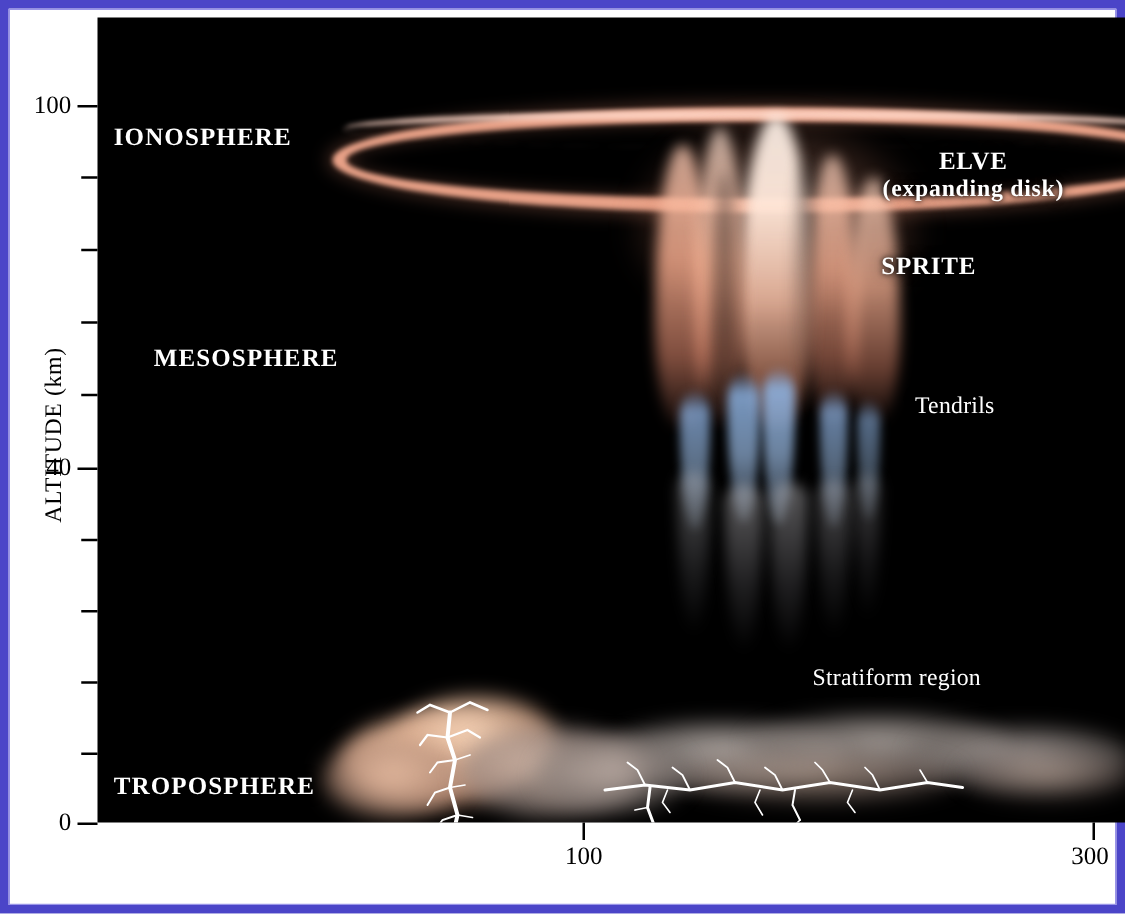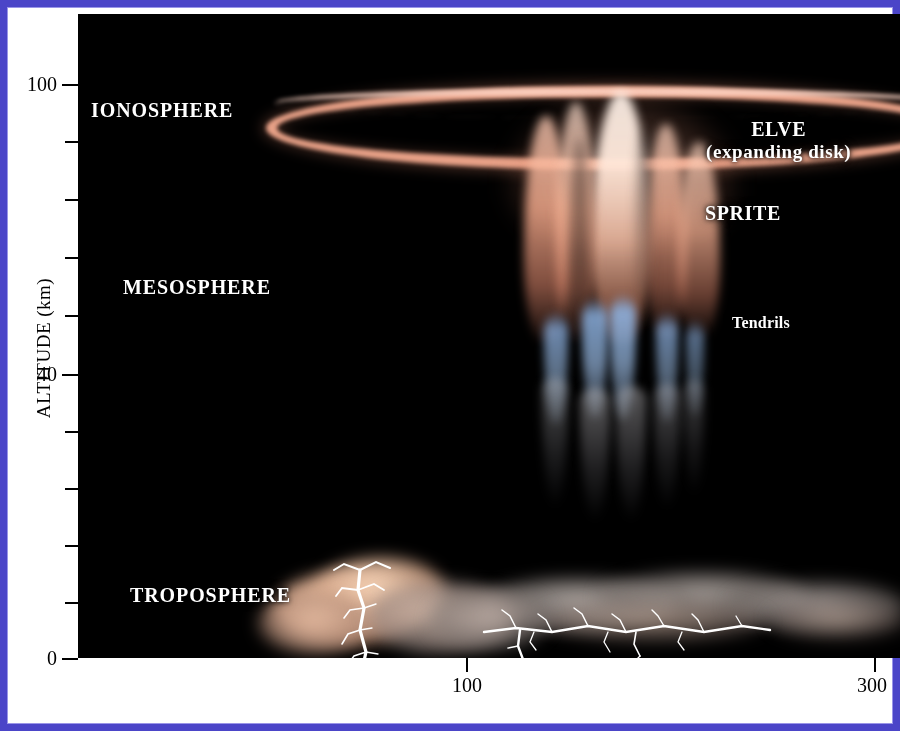--- a/index.html
+++ b/index.html
@@ -109,7 +109,7 @@
     font-weight: 700;
     letter-spacing: .6px;
   }
-  .event-label.small { font-size: 16px; font-weight: 700; letter-spacing: .2px; }
+  .event-label.small { font-size: 19px; font-weight: 400; letter-spacing: .2px; }
   .sub { display:block; font-weight:700; font-size:19px; }
 
   

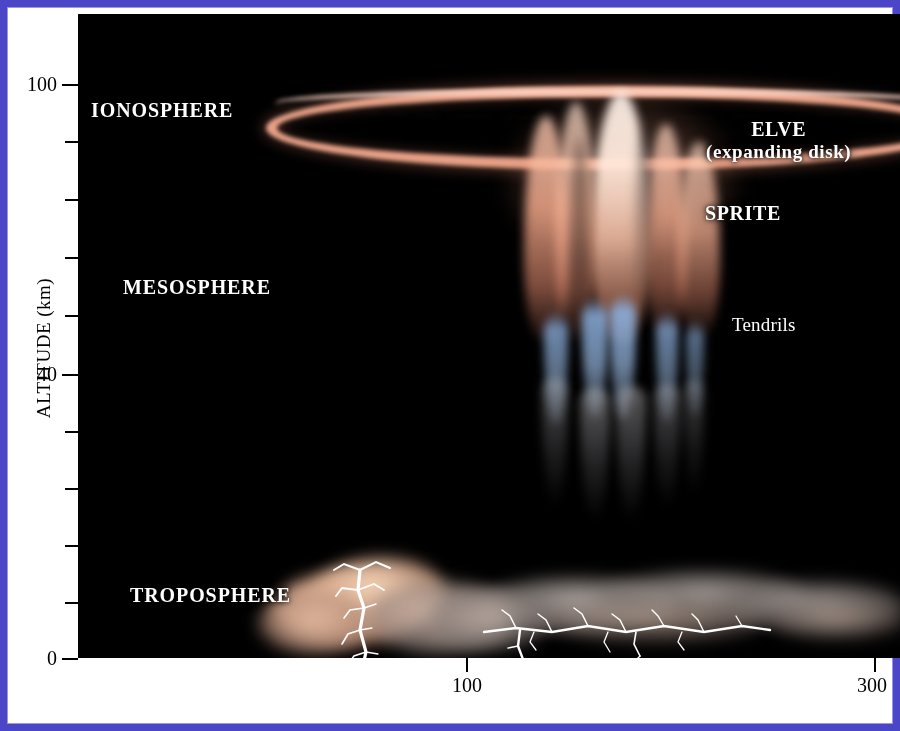--- a/index.html
+++ b/index.html
@@ -327,6 +327,7 @@
 
     <div class="scene-label event-label small" style="left:654px; top:300px;">Tendrils</div>
 
+    <div class="scene-label event-label small" style="left:572px; top:518px;">Stratiform region</div>
 
   </div>
 </div>

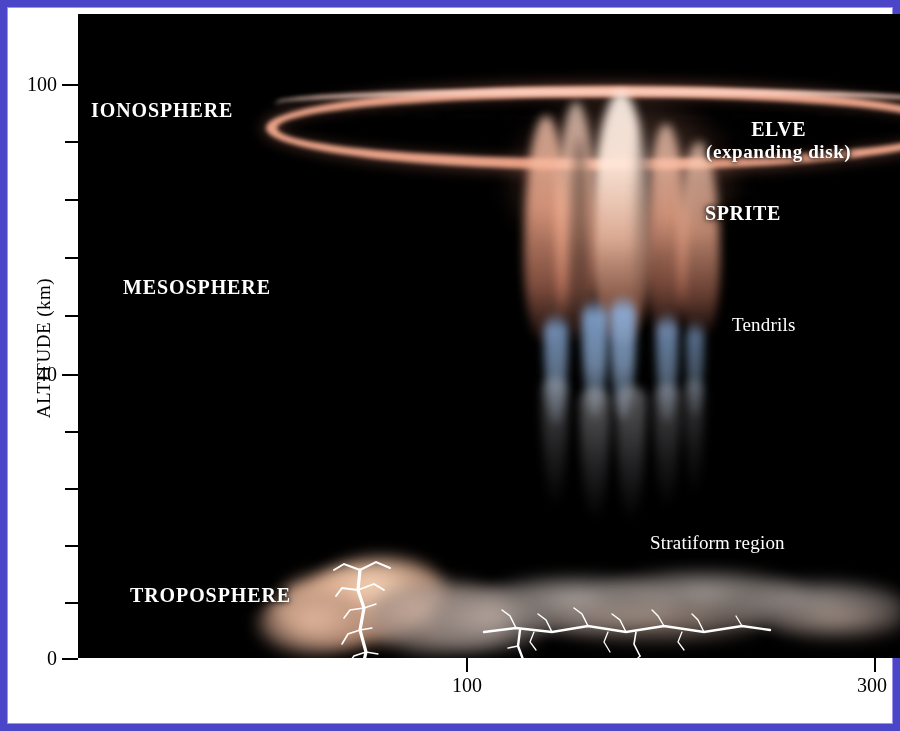--- a/index.html
+++ b/index.html
@@ -316,7 +316,7 @@
 
     <div class="scene-label layer-label" style="left:13px; top:85px;">IONOSPHERE</div>
     <div class="scene-label layer-label" style="left:13px; top:262px;margin-left:32px;">MESOSPHERE</div>
-    <div class="scene-label layer-label" style="left:13px; top:570px;margin-left:39px;">TROPOSPHERE</div>
+    <div class="scene-label layer-label" style="left:13px; top:604px;">TROPOSPHERE</div>
 
     <div class="scene-label event-label" style="left:628px; top:104px; text-align:center;">
       <span>ELVE</span>

